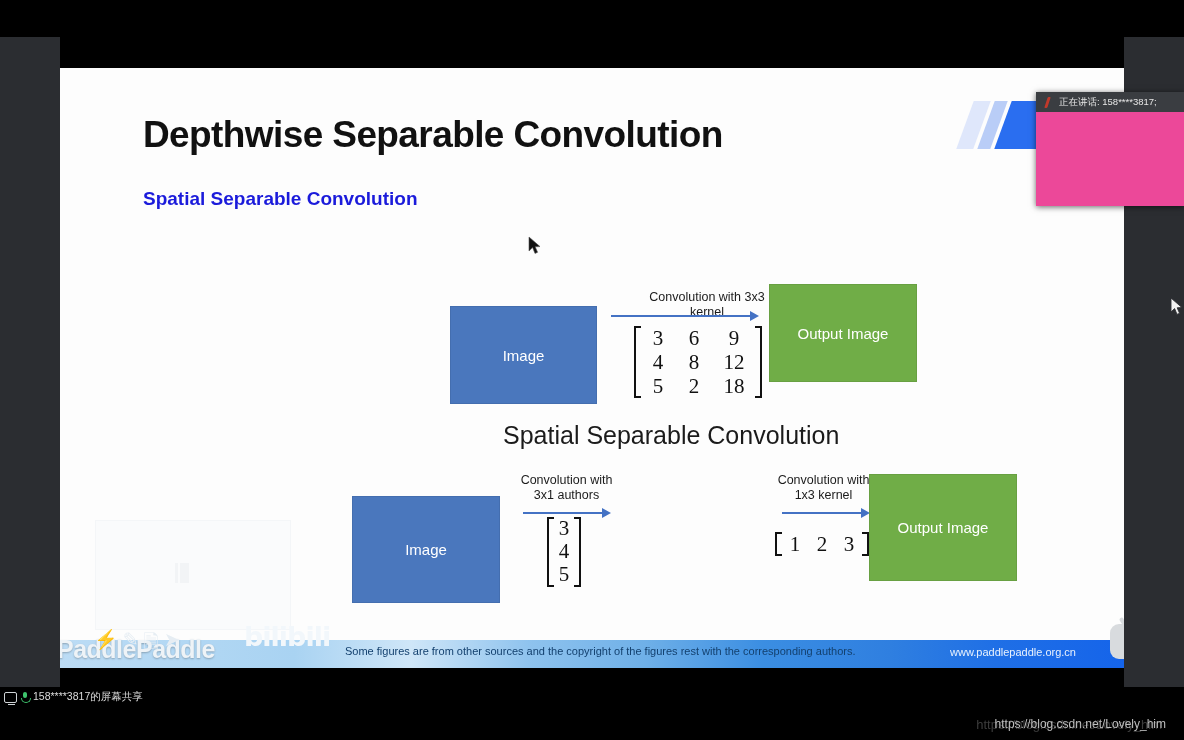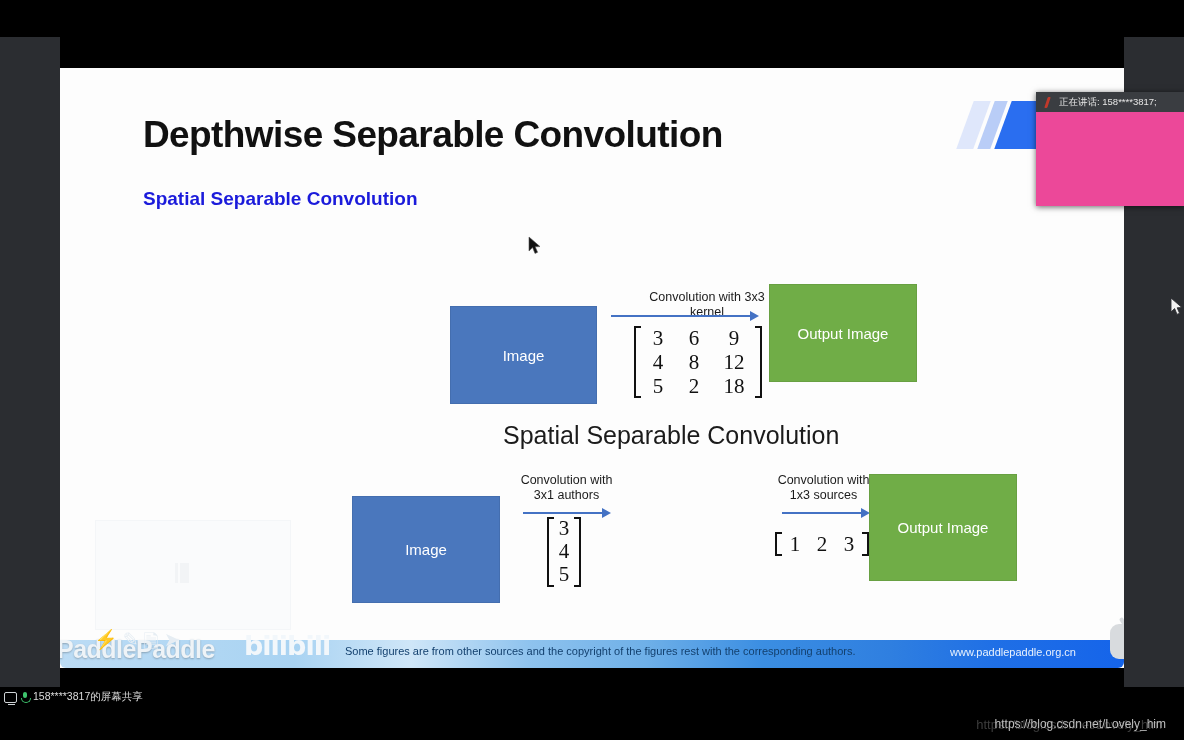--- a/index.html
+++ b/index.html
@@ -233,7 +233,7 @@
 
     <div class="arrow-label al3">
       <div>Convolution with</div>
-      <div>1x3 sources</div>
+      <div>1x3 kernel</div>
     </div>
     <div class="arrow ar3">
       <div class="shaft"></div>

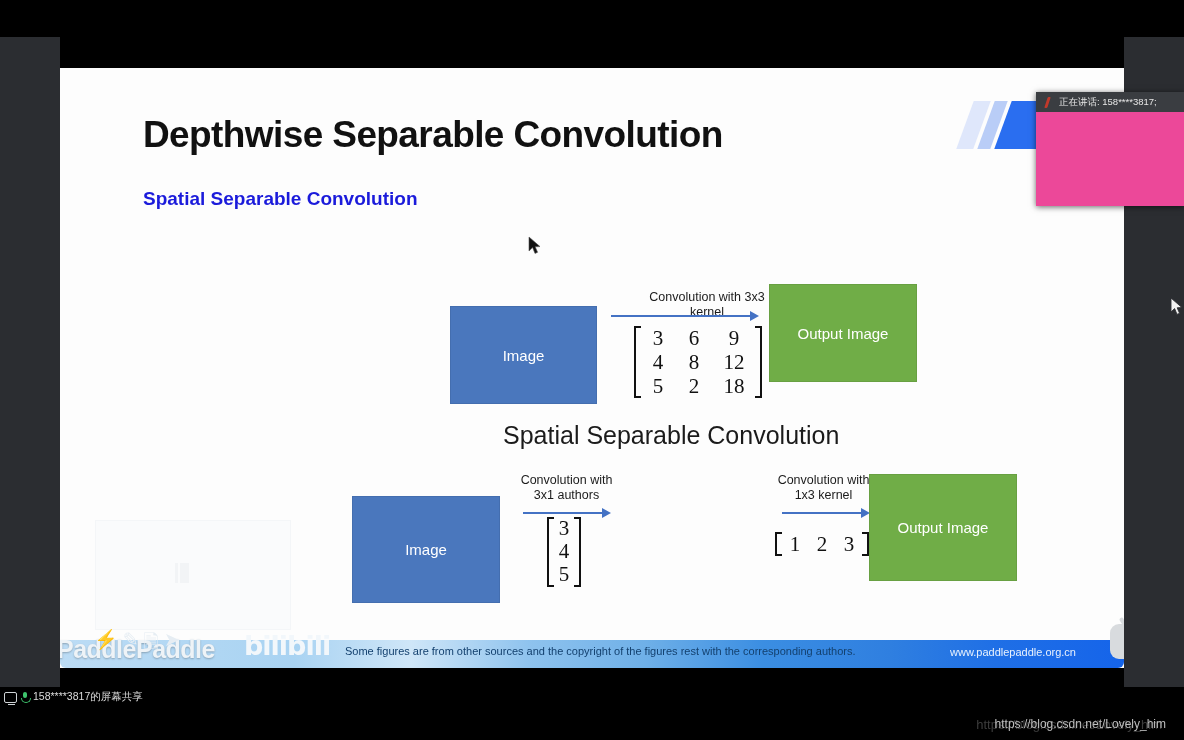--- a/index.html
+++ b/index.html
@@ -102,7 +102,7 @@
   .wm { position:absolute; left:-52px; bottom:-2px; width:360px; height:42px; pointer-events:none; }
   .wm-text { position:absolute; left:0; bottom:4px; font-size:25px; font-weight:bold; color:#eef3f7;
              text-shadow:0 1px 2px rgba(0,0,0,.25); white-space:nowrap; letter-spacing:-0.5px; }
-  .wm-bili { position:absolute; left:236px; bottom:9px; font-size:27px; font-weight:bold; color:#f2f7fb;
+  .wm-bili { position:absolute; left:236px; bottom:18px; font-size:27px; font-weight:bold; color:#f2f7fb;
              font-family:"DejaVu Sans", sans-serif; letter-spacing:-1px; }
   .wm-icons { position:absolute; left:86px; bottom:10px; display:flex; gap:5px; color:#e6edf3; font-size:19px; }
 

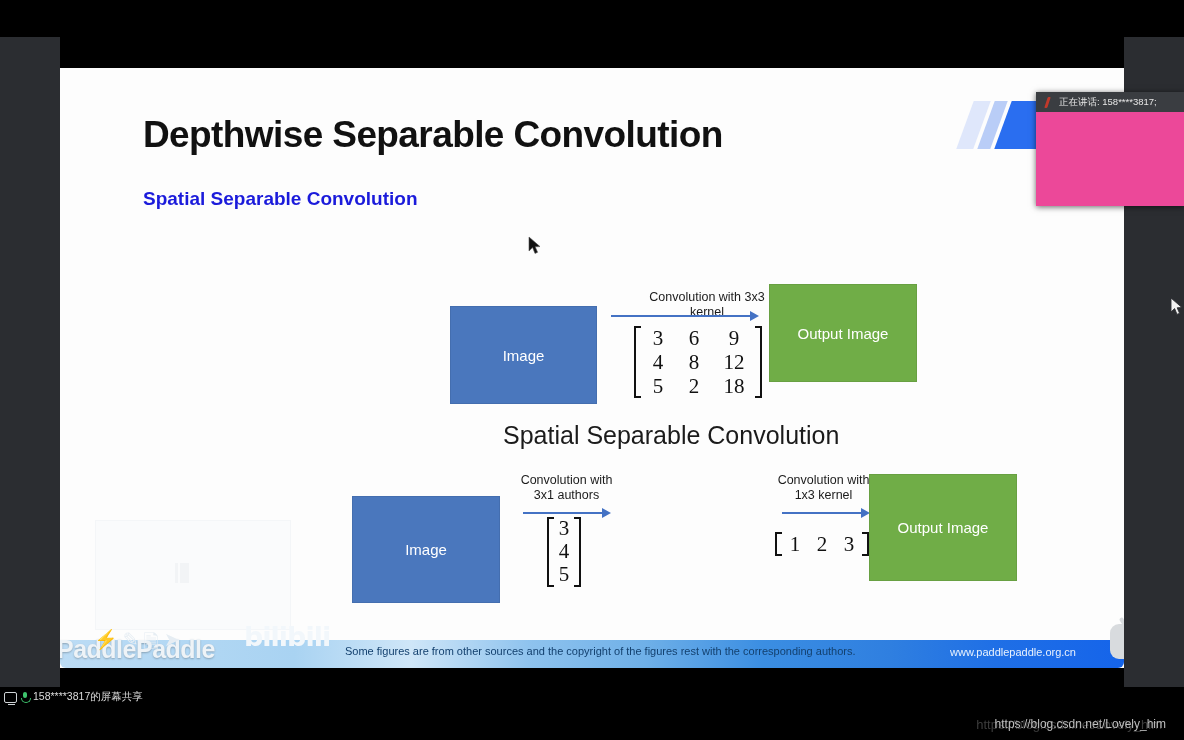--- a/index.html
+++ b/index.html
@@ -94,7 +94,7 @@
   
   .footer { position:absolute; left:0; bottom:0; width:1064px; height:28px;
             background:linear-gradient(90deg,#bcdcf5 0%, #a9d3f2 22%, #cfe6f8 33%, #8fc3ee 44%,
-                                        #6fb0e8 55%, #3b8ee2 66%, #2f7fe0 78%, #1f6fe6 88%, #1564ea 100%);border-radius:6px; }
+                                        #6fb0e8 55%, #3b8ee2 66%, #2f7fe0 78%, #1f6fe6 88%, #1564ea 100%); }
   .footer-note { position:absolute; left:285px; top:5px; font-size:11px; color:#13406e; white-space:nowrap; }
   .footer-url  { position:absolute; left:890px; top:6px; font-size:11px; color:#e8f1fd; white-space:nowrap;text-align:center; }
 

